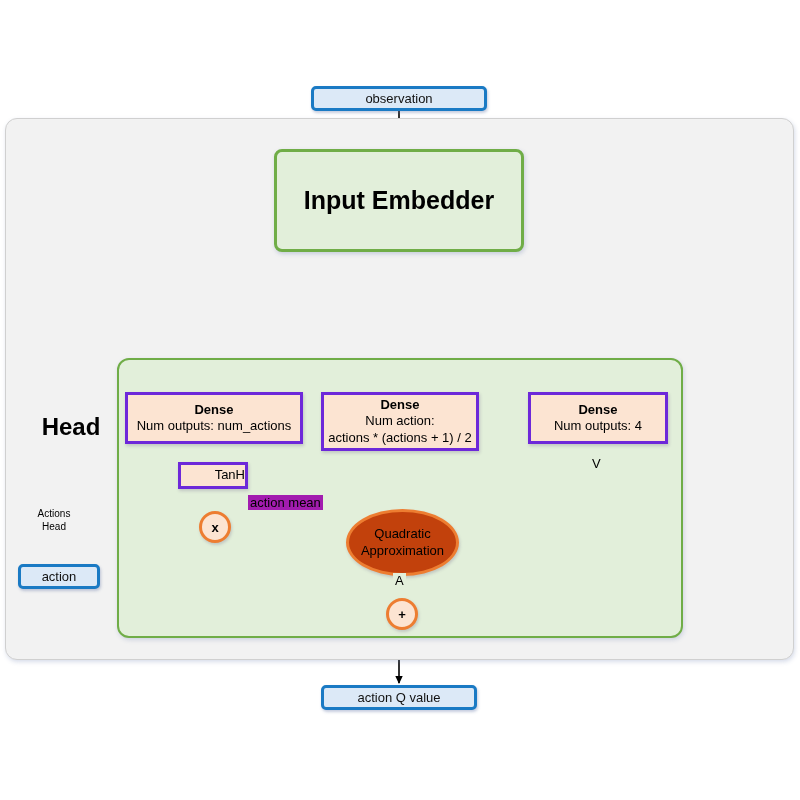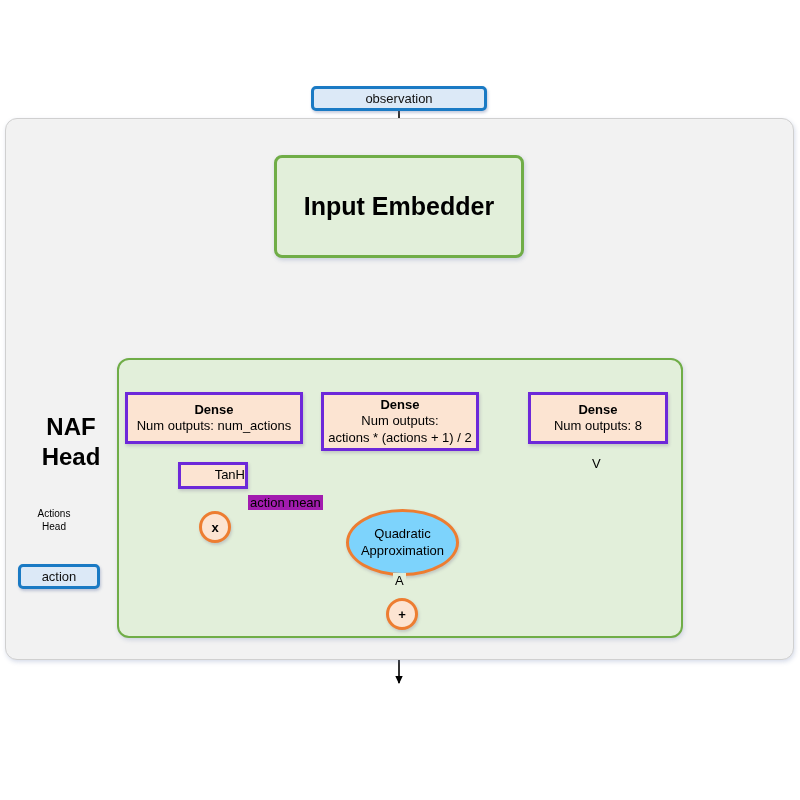--- a/index.html
+++ b/index.html
@@ -118,7 +118,7 @@
     <span>observation</span>
   </div>
 
-  <div class="box box-green" style="left:274px;top:155px;width:250px;height:103px;">
+  <div class="box box-green" style="left:274px;top:149px;width:250px;height:103px;">
     <span>Input Embedder</span>
   </div>
 

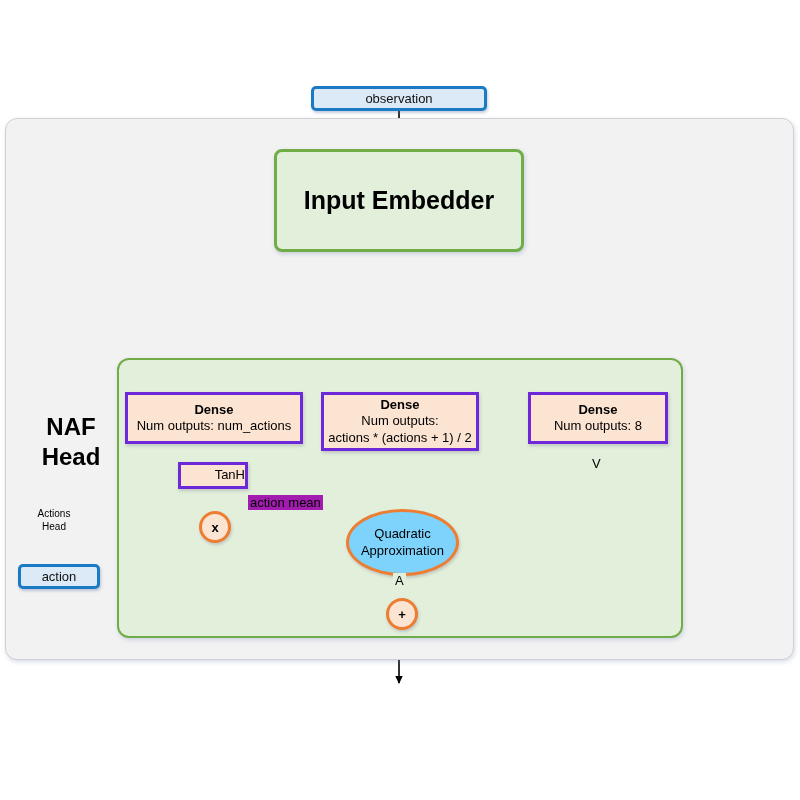--- a/index.html
+++ b/index.html
@@ -124,7 +124,6 @@
 
 
   <div class="lbl-naf" style="left:28px;top:412px;width:86px;">
-    <div>NAF</div>
     <div>Head</div>
   </div>
 

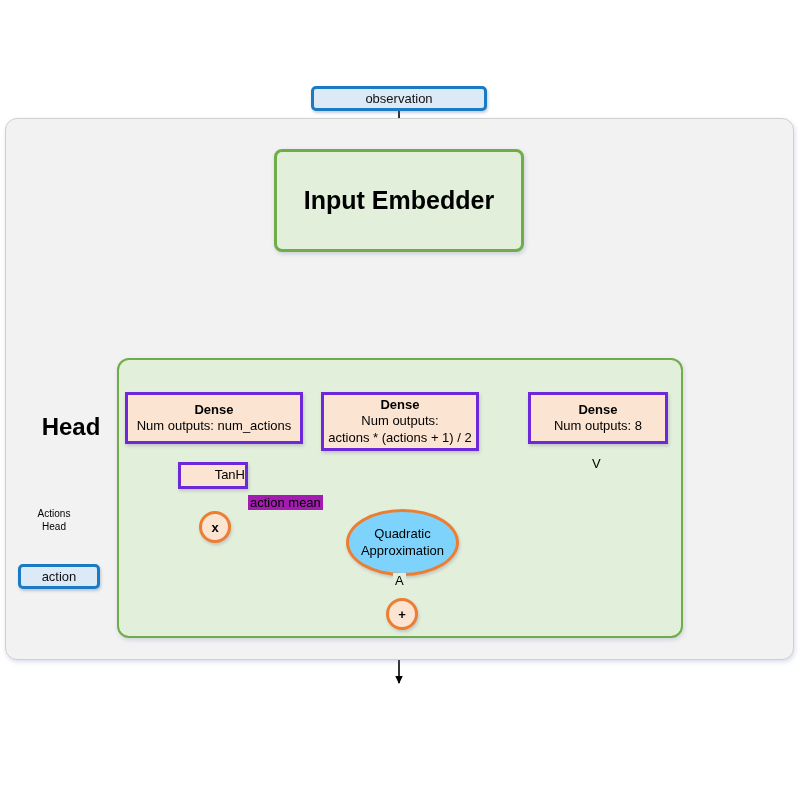--- a/index.html
+++ b/index.html
@@ -137,7 +137,7 @@
   <div class="box box-orange" style="left:321px;top:392px;width:158px;height:59px;">
     <div class="dense-inner">
       <div class="dense-title">Dense</div>
-      <div class="dense-sub">Num outputs:</div>
+      <div class="dense-sub">Num action:</div>
       <div class="dense-sub">actions * (actions + 1) / 2</div>
     </div>
   </div>

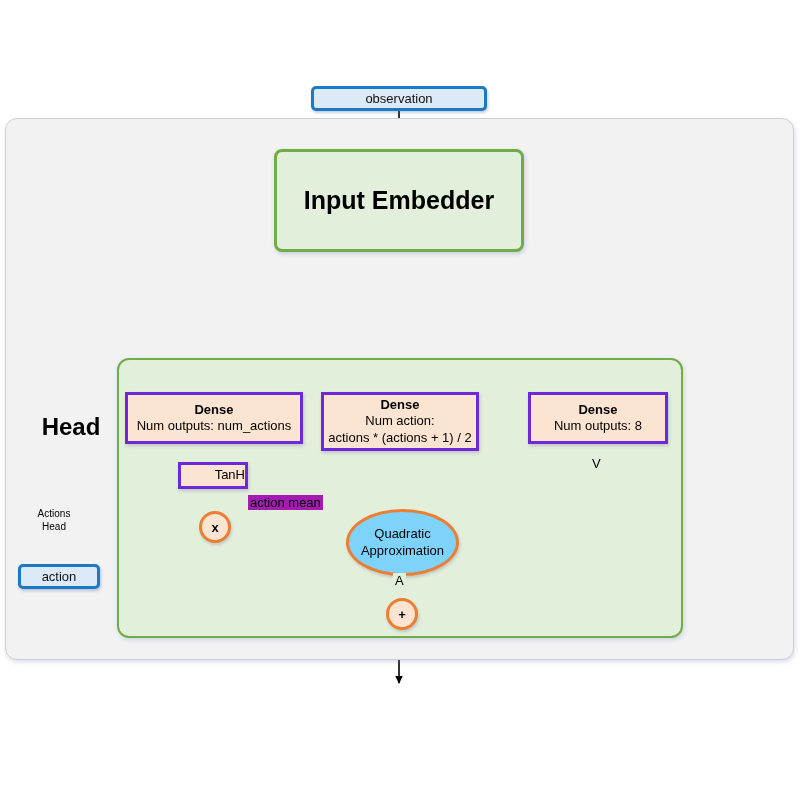--- a/index.html
+++ b/index.html
@@ -145,7 +145,7 @@
   <div class="box box-orange" style="left:528px;top:392px;width:140px;height:52px;">
     <div class="dense-inner">
       <div class="dense-title">Dense</div>
-      <div class="dense-sub">Num outputs: 8</div>
+      <div class="dense-sub">Num outputs: 4</div>
     </div>
   </div>
 

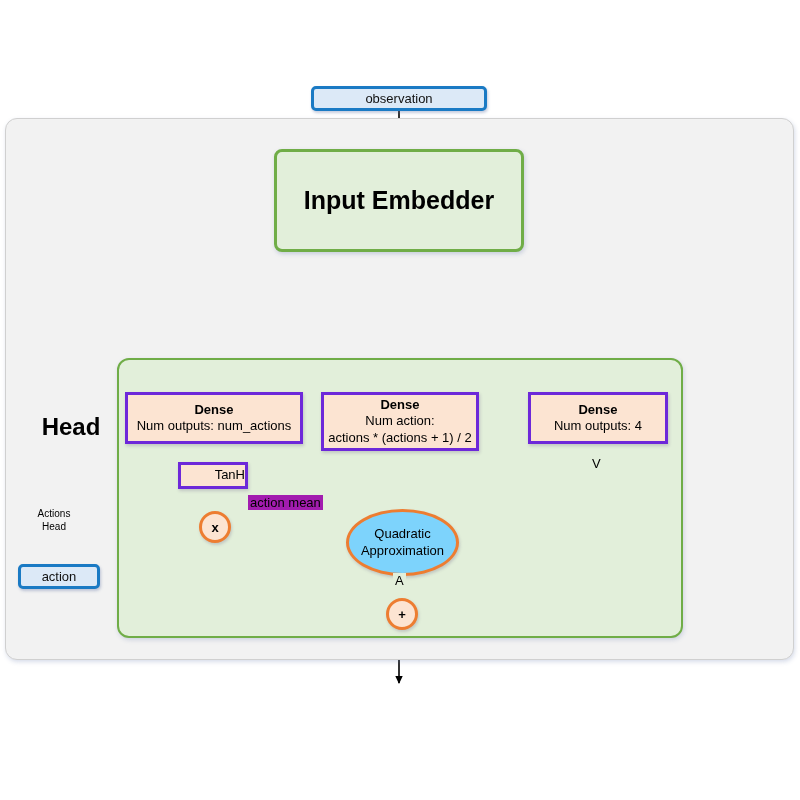--- a/index.html
+++ b/index.html
@@ -45,7 +45,7 @@
   .dense-inner{padding:2px 4px;}
 
   .ellipse-orange{
-    position:absolute;background:#7dd3fc;border:3px solid #ed7d31;
+    position:absolute;background:#c2410c;border:3px solid #ed7d31;
     border-radius:50%;display:flex;align-items:center;justify-content:center;
     text-align:center;font-size:13px;color:#000;line-height:1.3;
     box-shadow:1px 2px 3px rgba(120,110,140,.3);

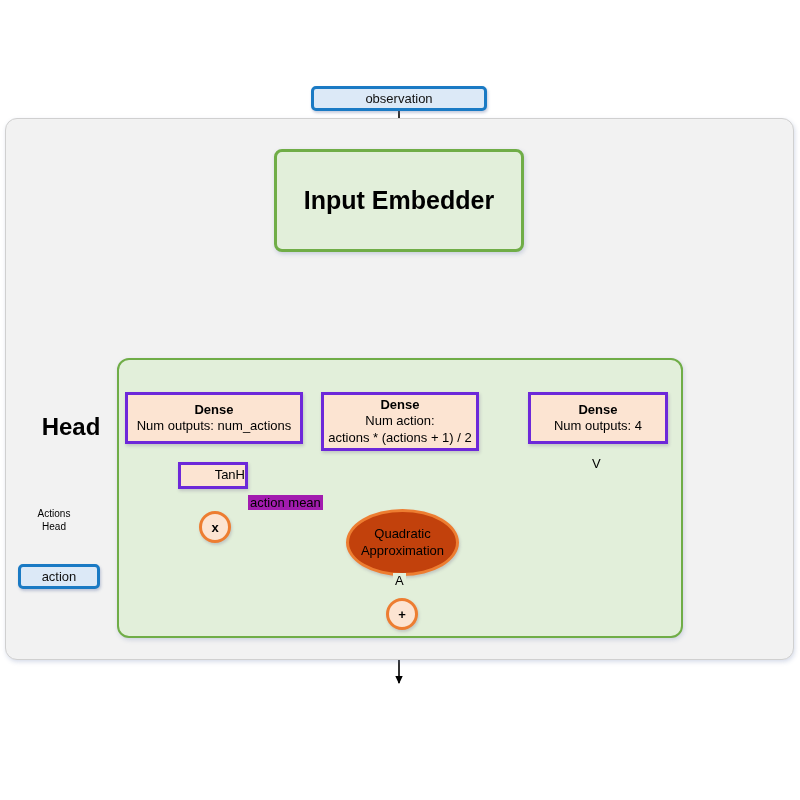--- a/index.html
+++ b/index.html
@@ -172,6 +172,9 @@
     <span>action</span>
   </div>
 
+  <div class="box box-blue" style="left:321px;top:685px;width:156px;height:25px;">
+    <span>action Q value</span>
+  </div>
 
   <div class="lbl-actions" style="left:24px;top:507px;width:60px;">
     <div>Actions</div>

